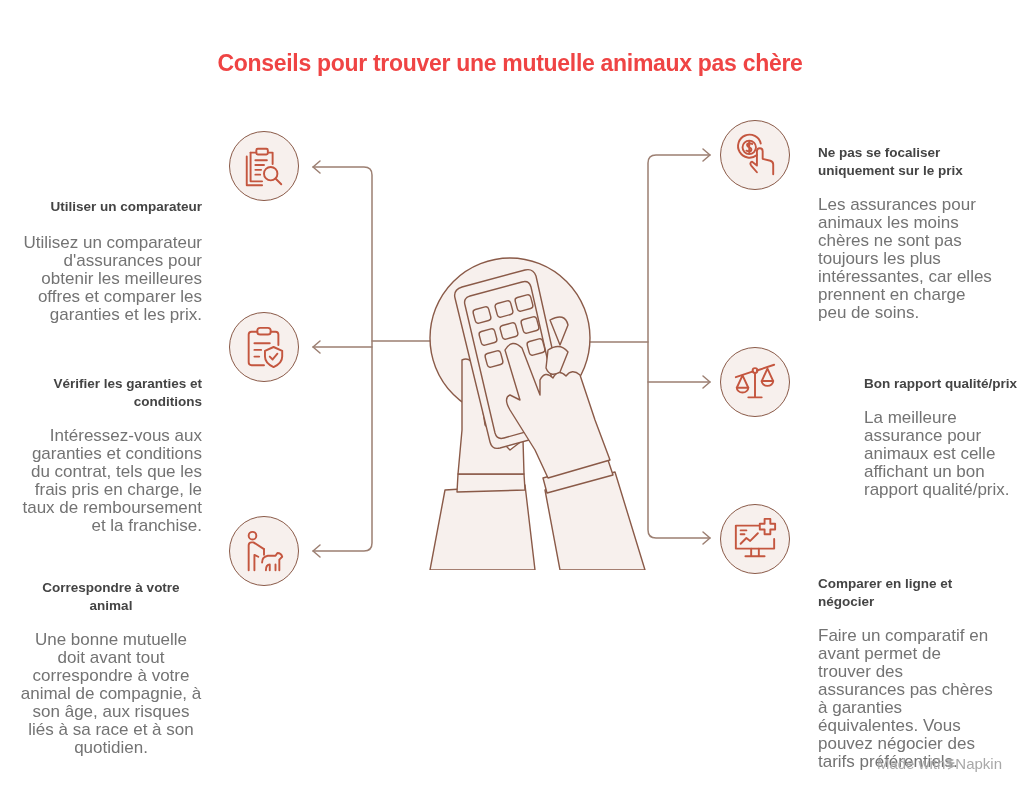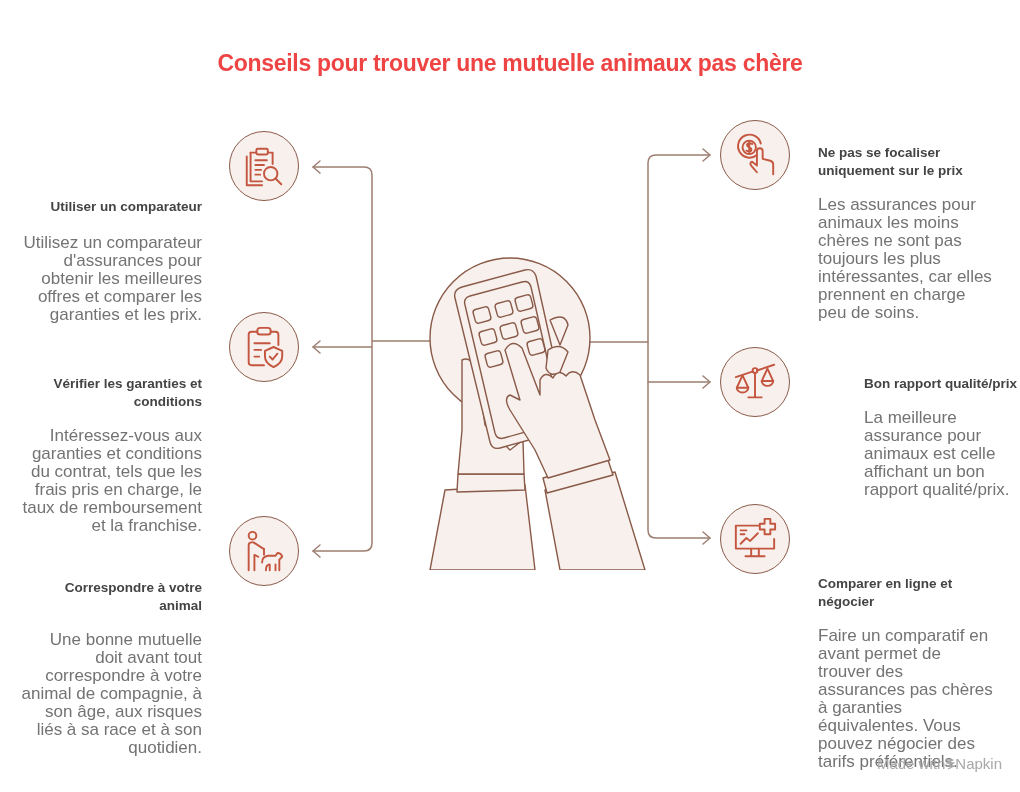--- a/index.html
+++ b/index.html
@@ -115,7 +115,7 @@
     </g>
   </svg>
 </div>
-<div class="block left" style="left:20px;top:540px;width:182px;">
+<div class="block left" style="left:20px;top:540px;width:182px;text-align:center;">
   <div class="heading">Correspondre à votre animal</div>
   <div class="body">Une bonne mutuelle doit avant tout correspondre à votre animal de compagnie, à son âge, aux risques liés à sa race et à son quotidien.</div>
 </div>

